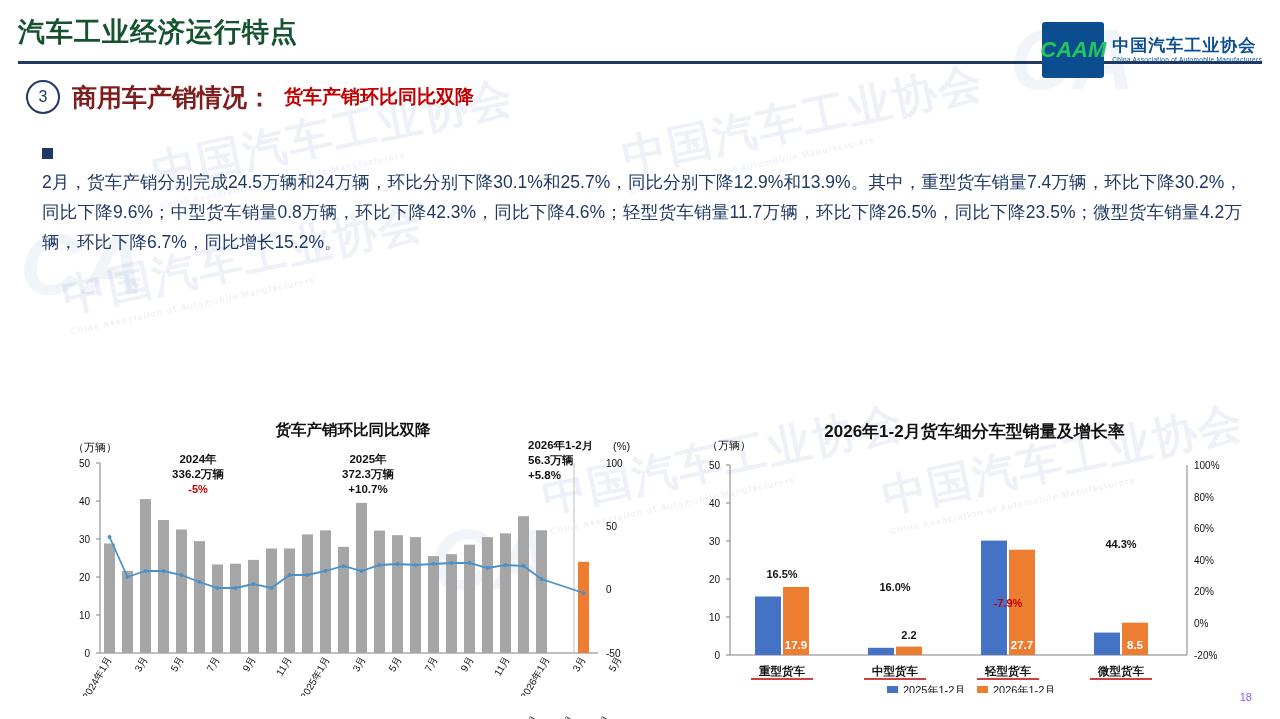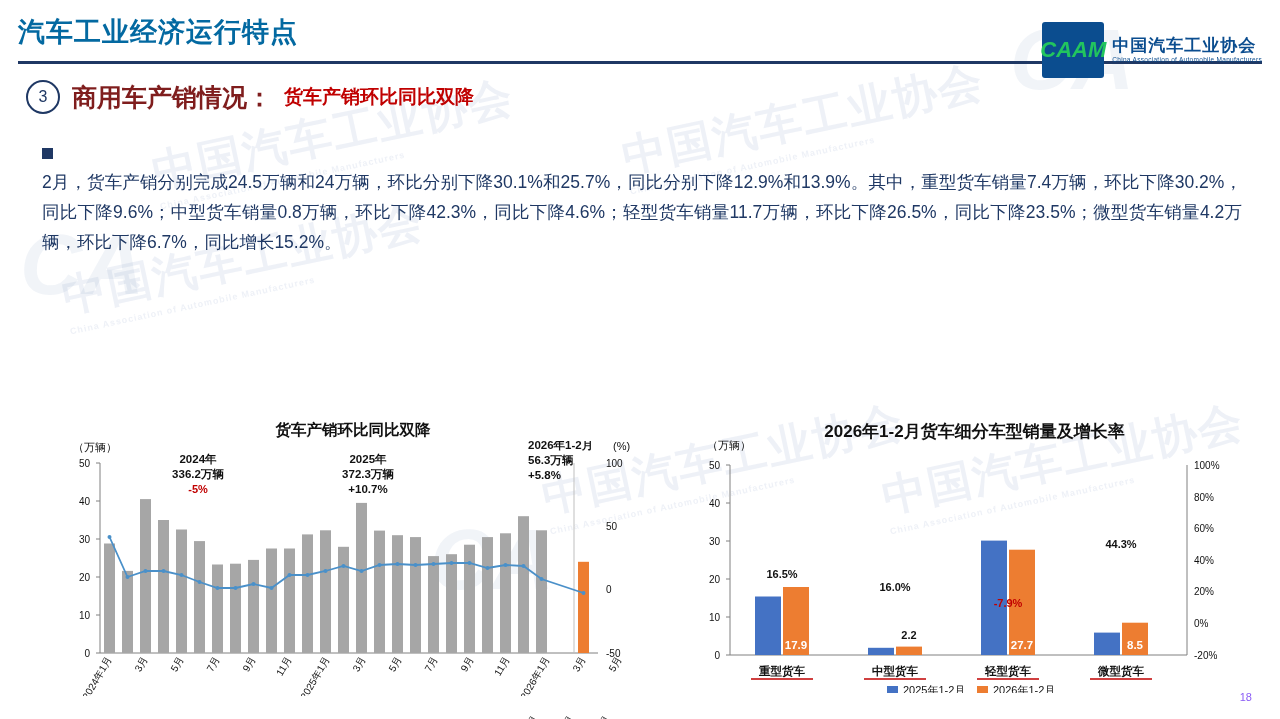--- a/index.html
+++ b/index.html
@@ -22,7 +22,7 @@
 
   
   .header{position:absolute;left:18px;top:14px;right:18px;}
-  .header-title{font-size:27px;font-weight:bold;color:#0369a1;letter-spacing:1px;}
+  .header-title{font-size:27px;font-weight:bold;color:#14532d;letter-spacing:1px;}
   .header-rule{position:absolute;left:0;right:0;top:47px;height:3px;background:#1f3864;}
   .logo{position:absolute;right:0;top:8px;display:flex;align-items:center;gap:8px;}
   .logo-mark{width:62px;height:56px;background:#0b4d8f;border-radius:3px;display:flex;align-items:center;justify-content:center;color:#22c55e;font-size:22px;font-weight:bold;font-style:italic;}

